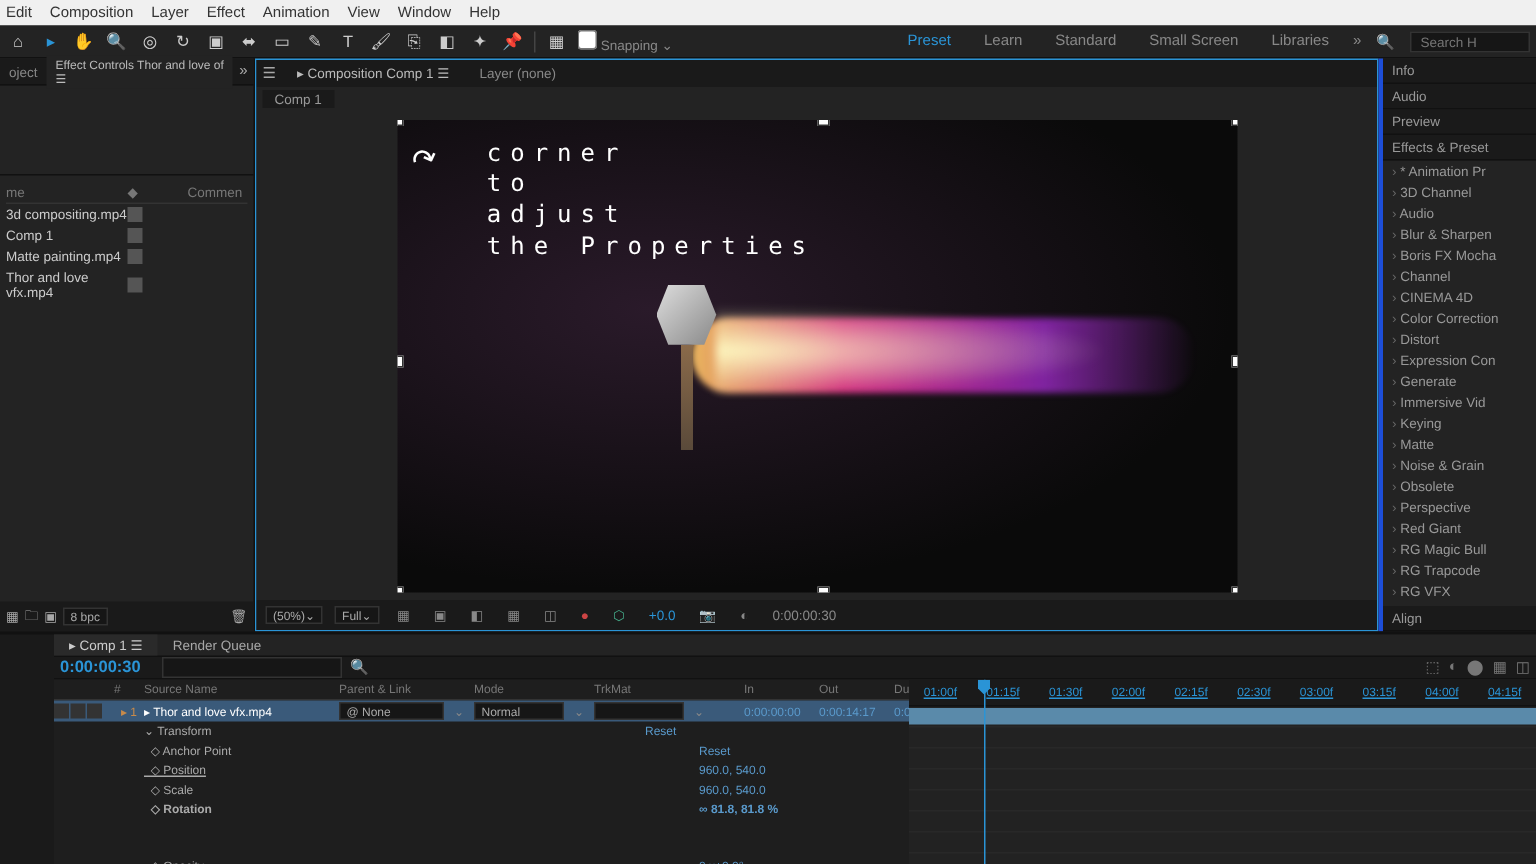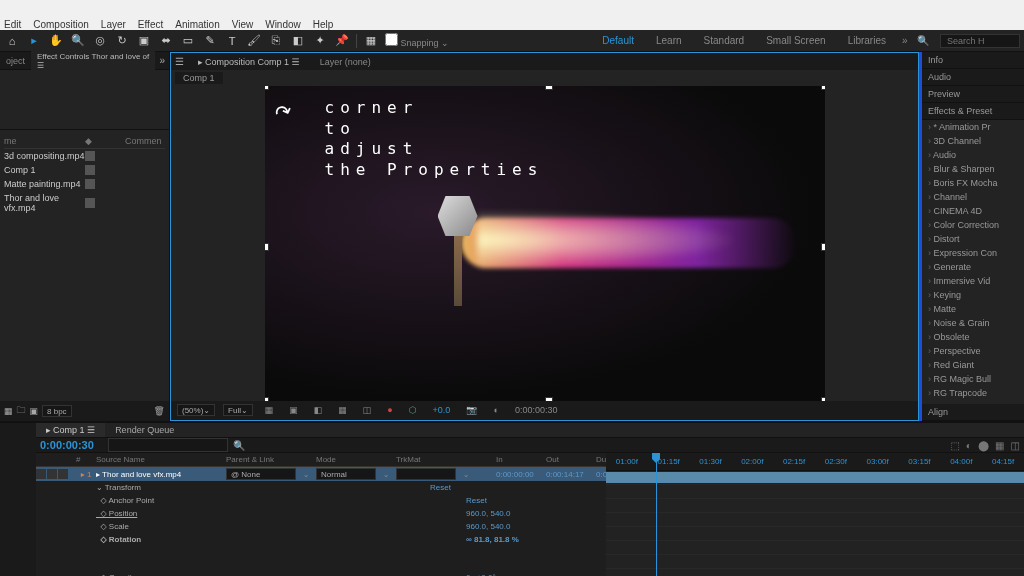--- a/index.html
+++ b/index.html
@@ -4,7 +4,7 @@
 <style>
 * { margin: 0; padding: 0; box-sizing: border-box; font-family: 'Segoe UI', Tahoma, sans-serif; }
 body { background: #1e1e1e; color: #a8a8a8; font-size: 10px; width: 1024px; height: 576px; overflow: hidden; display: flex; flex-direction: column; }
-.menubar { background: #f0f0f0; color: #333; display: flex; align-items: flex-end; height: 30px; padding: 0 4px; gap: 12px; font-size: 10px; }
+.menubar { background: #f0f0f0; color: #333; display: flex; align-items: center; height: 17px; padding: 0 4px; gap: 12px; font-size: 10px; }
 .menubar span { cursor: pointer; }
 .toolbar { background: #232323; height: 22px; display: flex; align-items: center; padding: 0 4px; gap: 6px; border-bottom: 1px solid #111; }
 .toolbar .tool-icon { width: 16px; height: 16px; display: flex; align-items: center; justify-content: center; color: #ccc; cursor: pointer; font-size: 11px; }

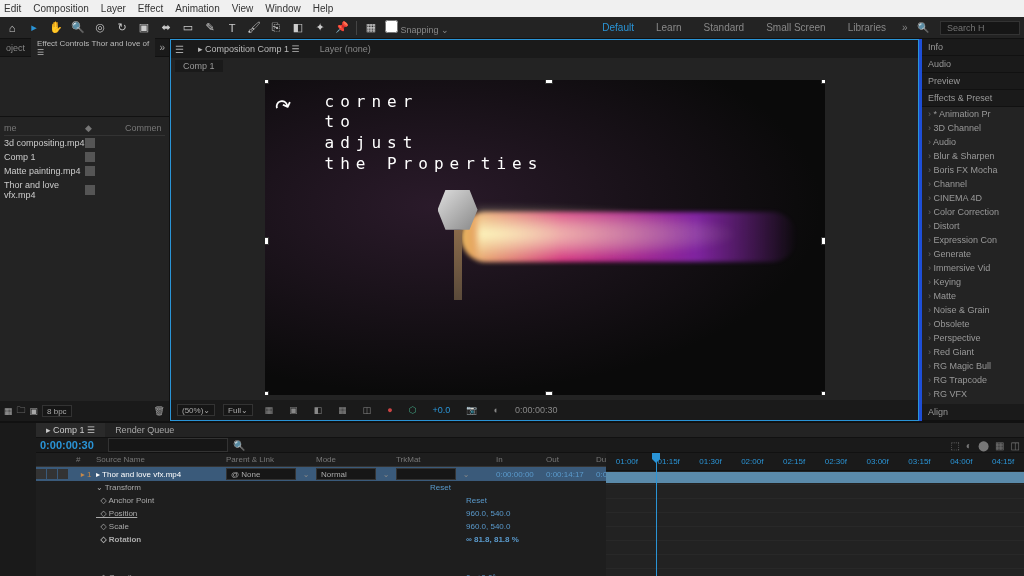--- a/index.html
+++ b/index.html
@@ -106,7 +106,7 @@
   <span class="tool-icon">▦</span>
   <label style="color:#888;font-size:9px"><input type="checkbox" style=""> <span>Snapping</span> ⌄</label>
   <div class="right">
-    <span class="workspace-tab active">Default</span>
+    <span class="workspace-tab active">Preset</span>
     <span class="workspace-tab">Learn</span>
     <span class="workspace-tab">Standard</span>
     <span class="workspace-tab">Small Screen</span>

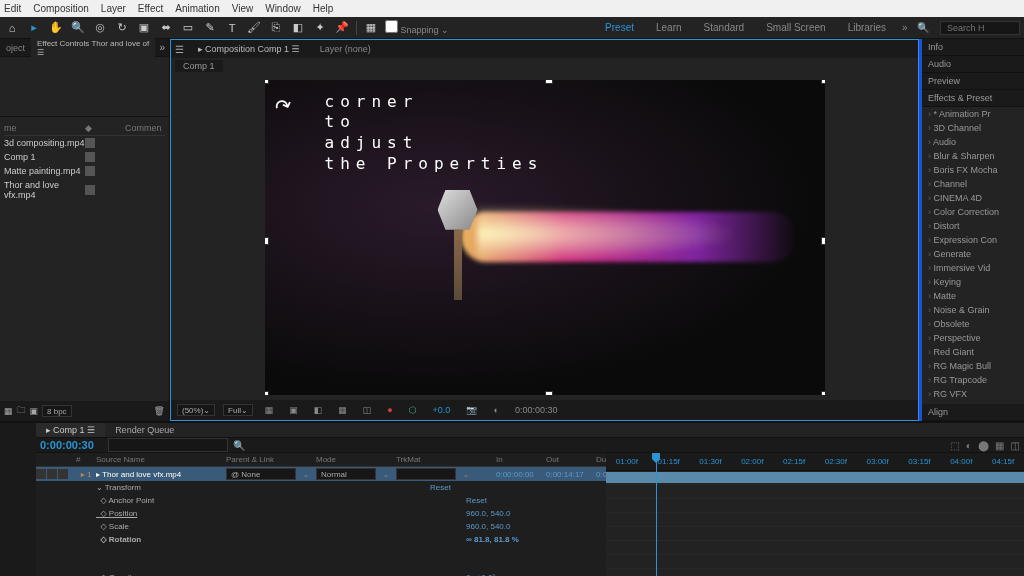--- a/index.html
+++ b/index.html
@@ -64,7 +64,7 @@
 .tl-row .tog span { width:10px; height:10px; background:#333; display:inline-block; }
 .tl-prop { padding-left: 60px; font-size: 8px; color: #aaa; height: 13px; display: flex; align-items: center; gap: 8px; }
 .tl-prop .val { color: #5a9acc; position: absolute; left: 430px; font-size:8px;}
-.tl-ruler { height: 18px; background: #1a1a1a; border-bottom: 1px solid #111; display: flex; align-items: center; font-size: 8px; color: #2a94d6; justify-content: space-around; position:relative;}
+.tl-ruler { height: 18px; background: #1a1a1a; border-bottom: 1px solid #111; display: flex; align-items: center; font-size: 8px; color: #2a94d6; justify-content: space-around; position:relative;text-decoration:underline;}
 .tl-track { height: 14px; border-bottom: 1px solid #282828; position: relative; }
 .tl-bar { position: absolute; top: 1px; height: 11px; background: #4a6a7a; }
 .tl-playhead { position: absolute; top: 0; bottom: 0; width: 1px; background: #2a94d6; left: 50px; }

